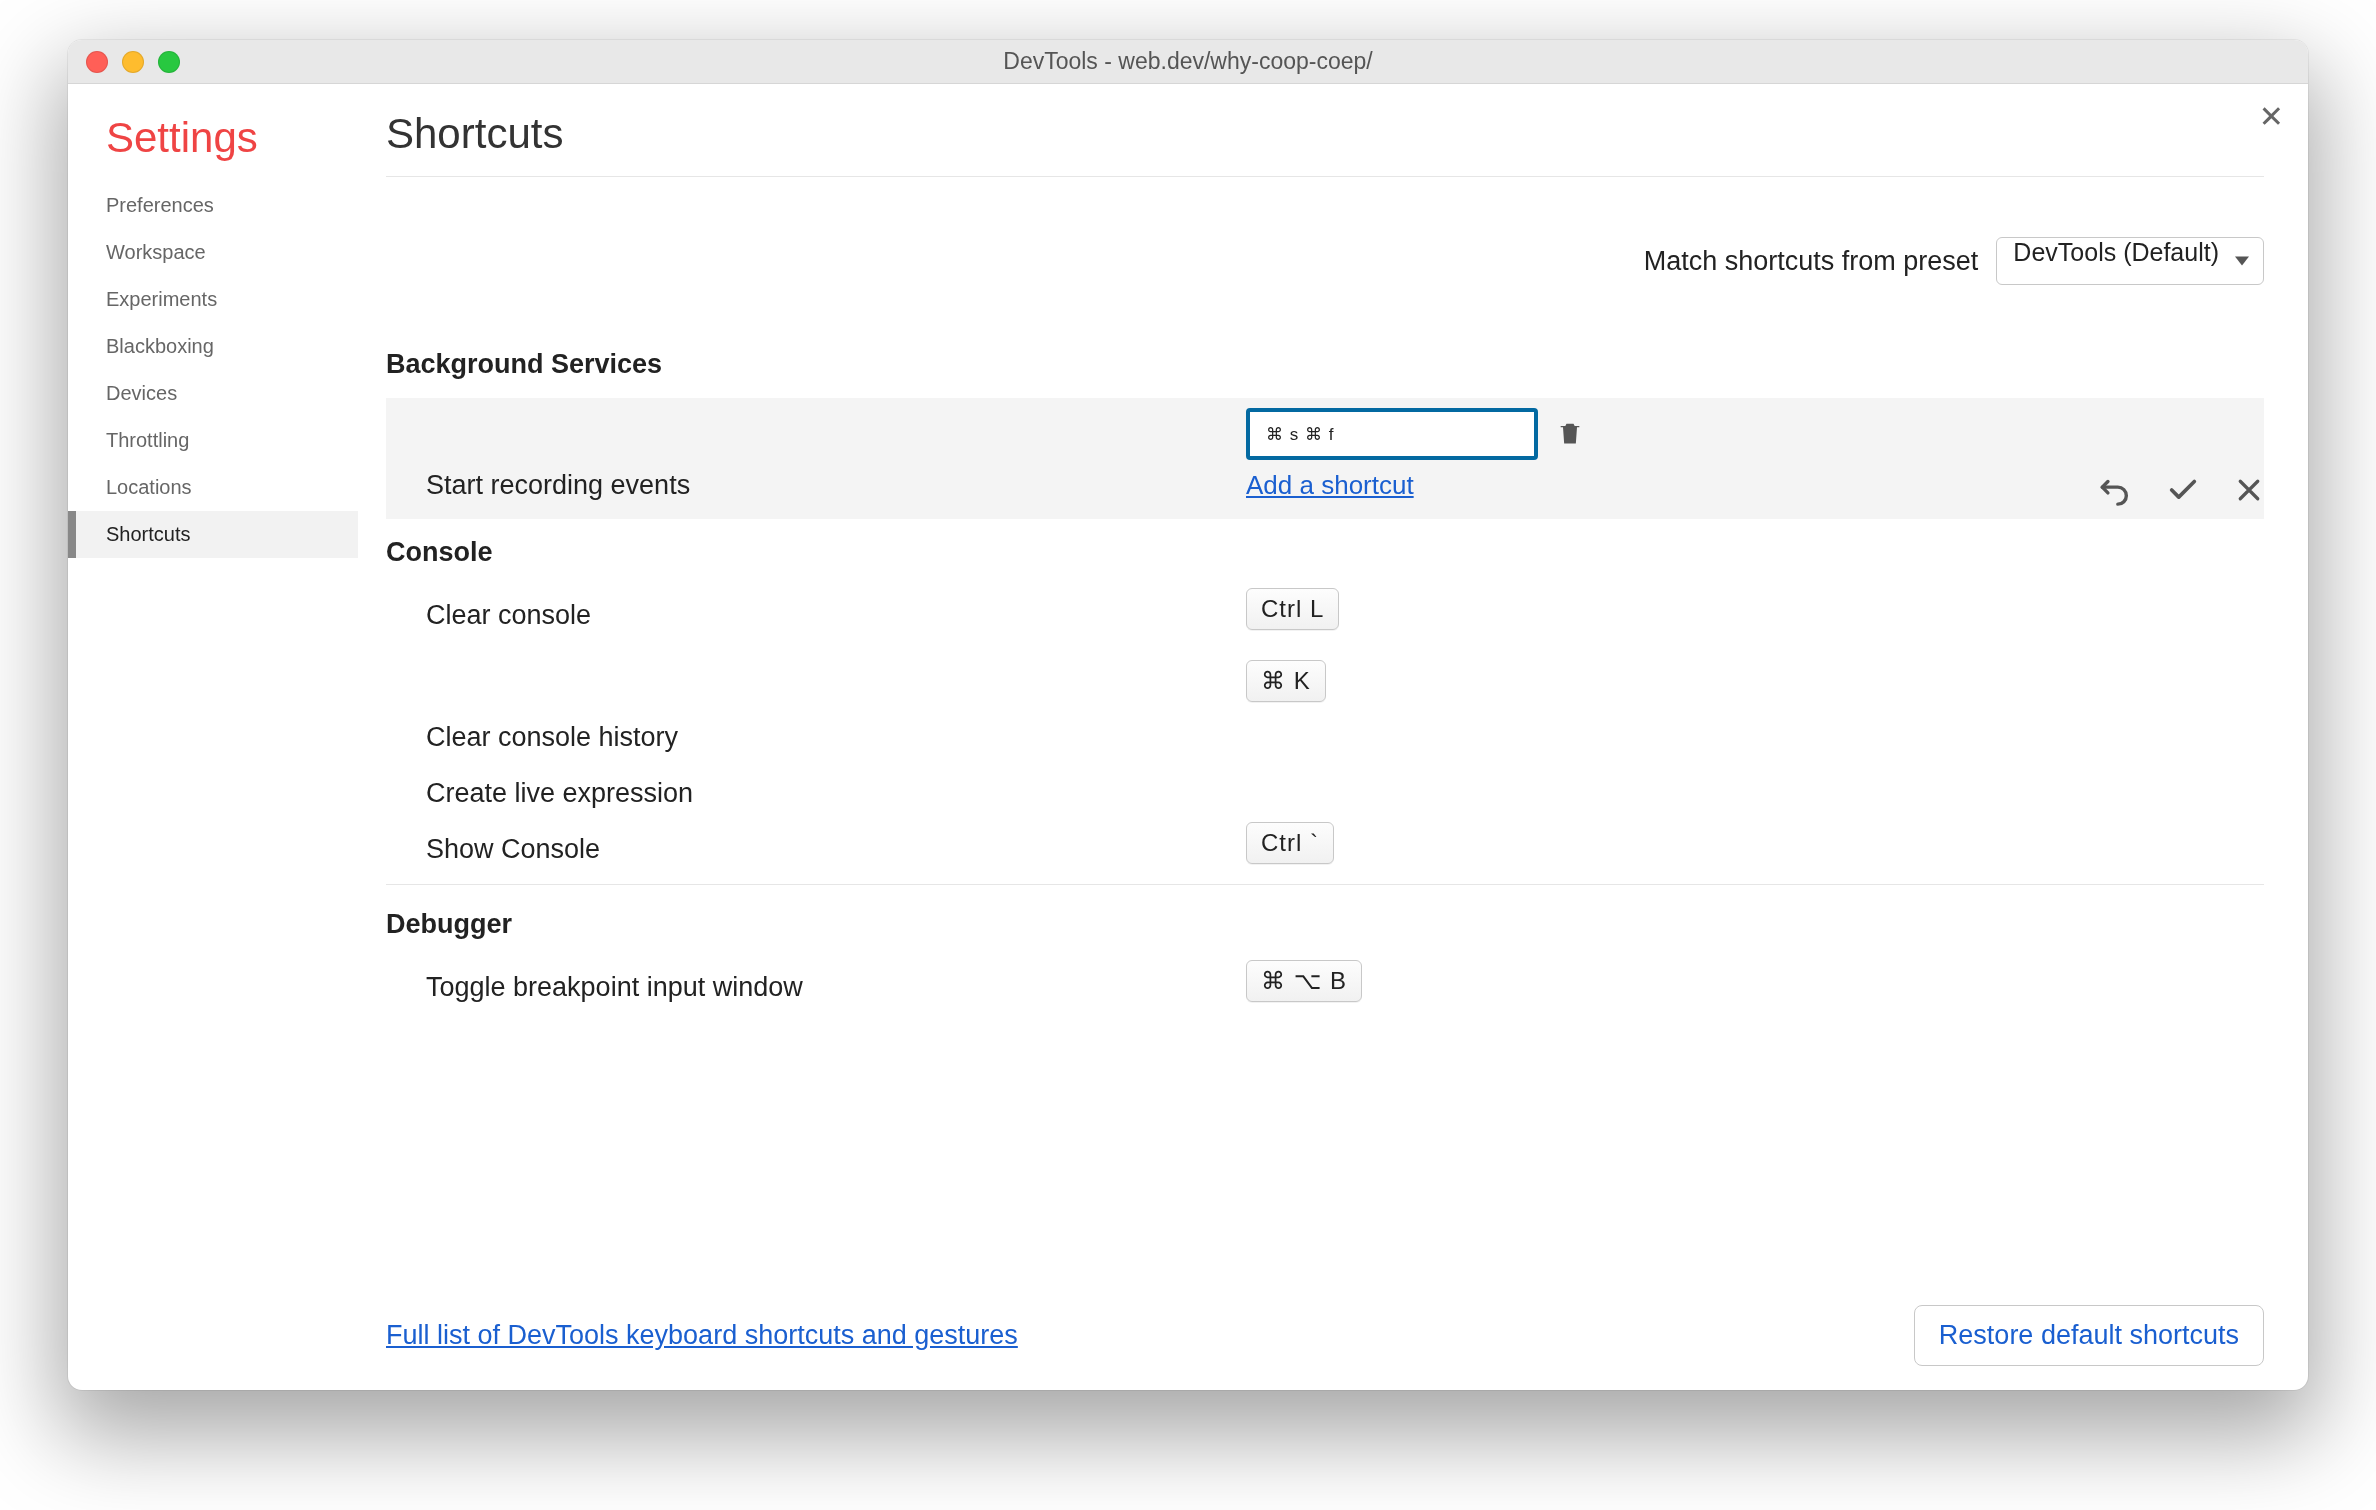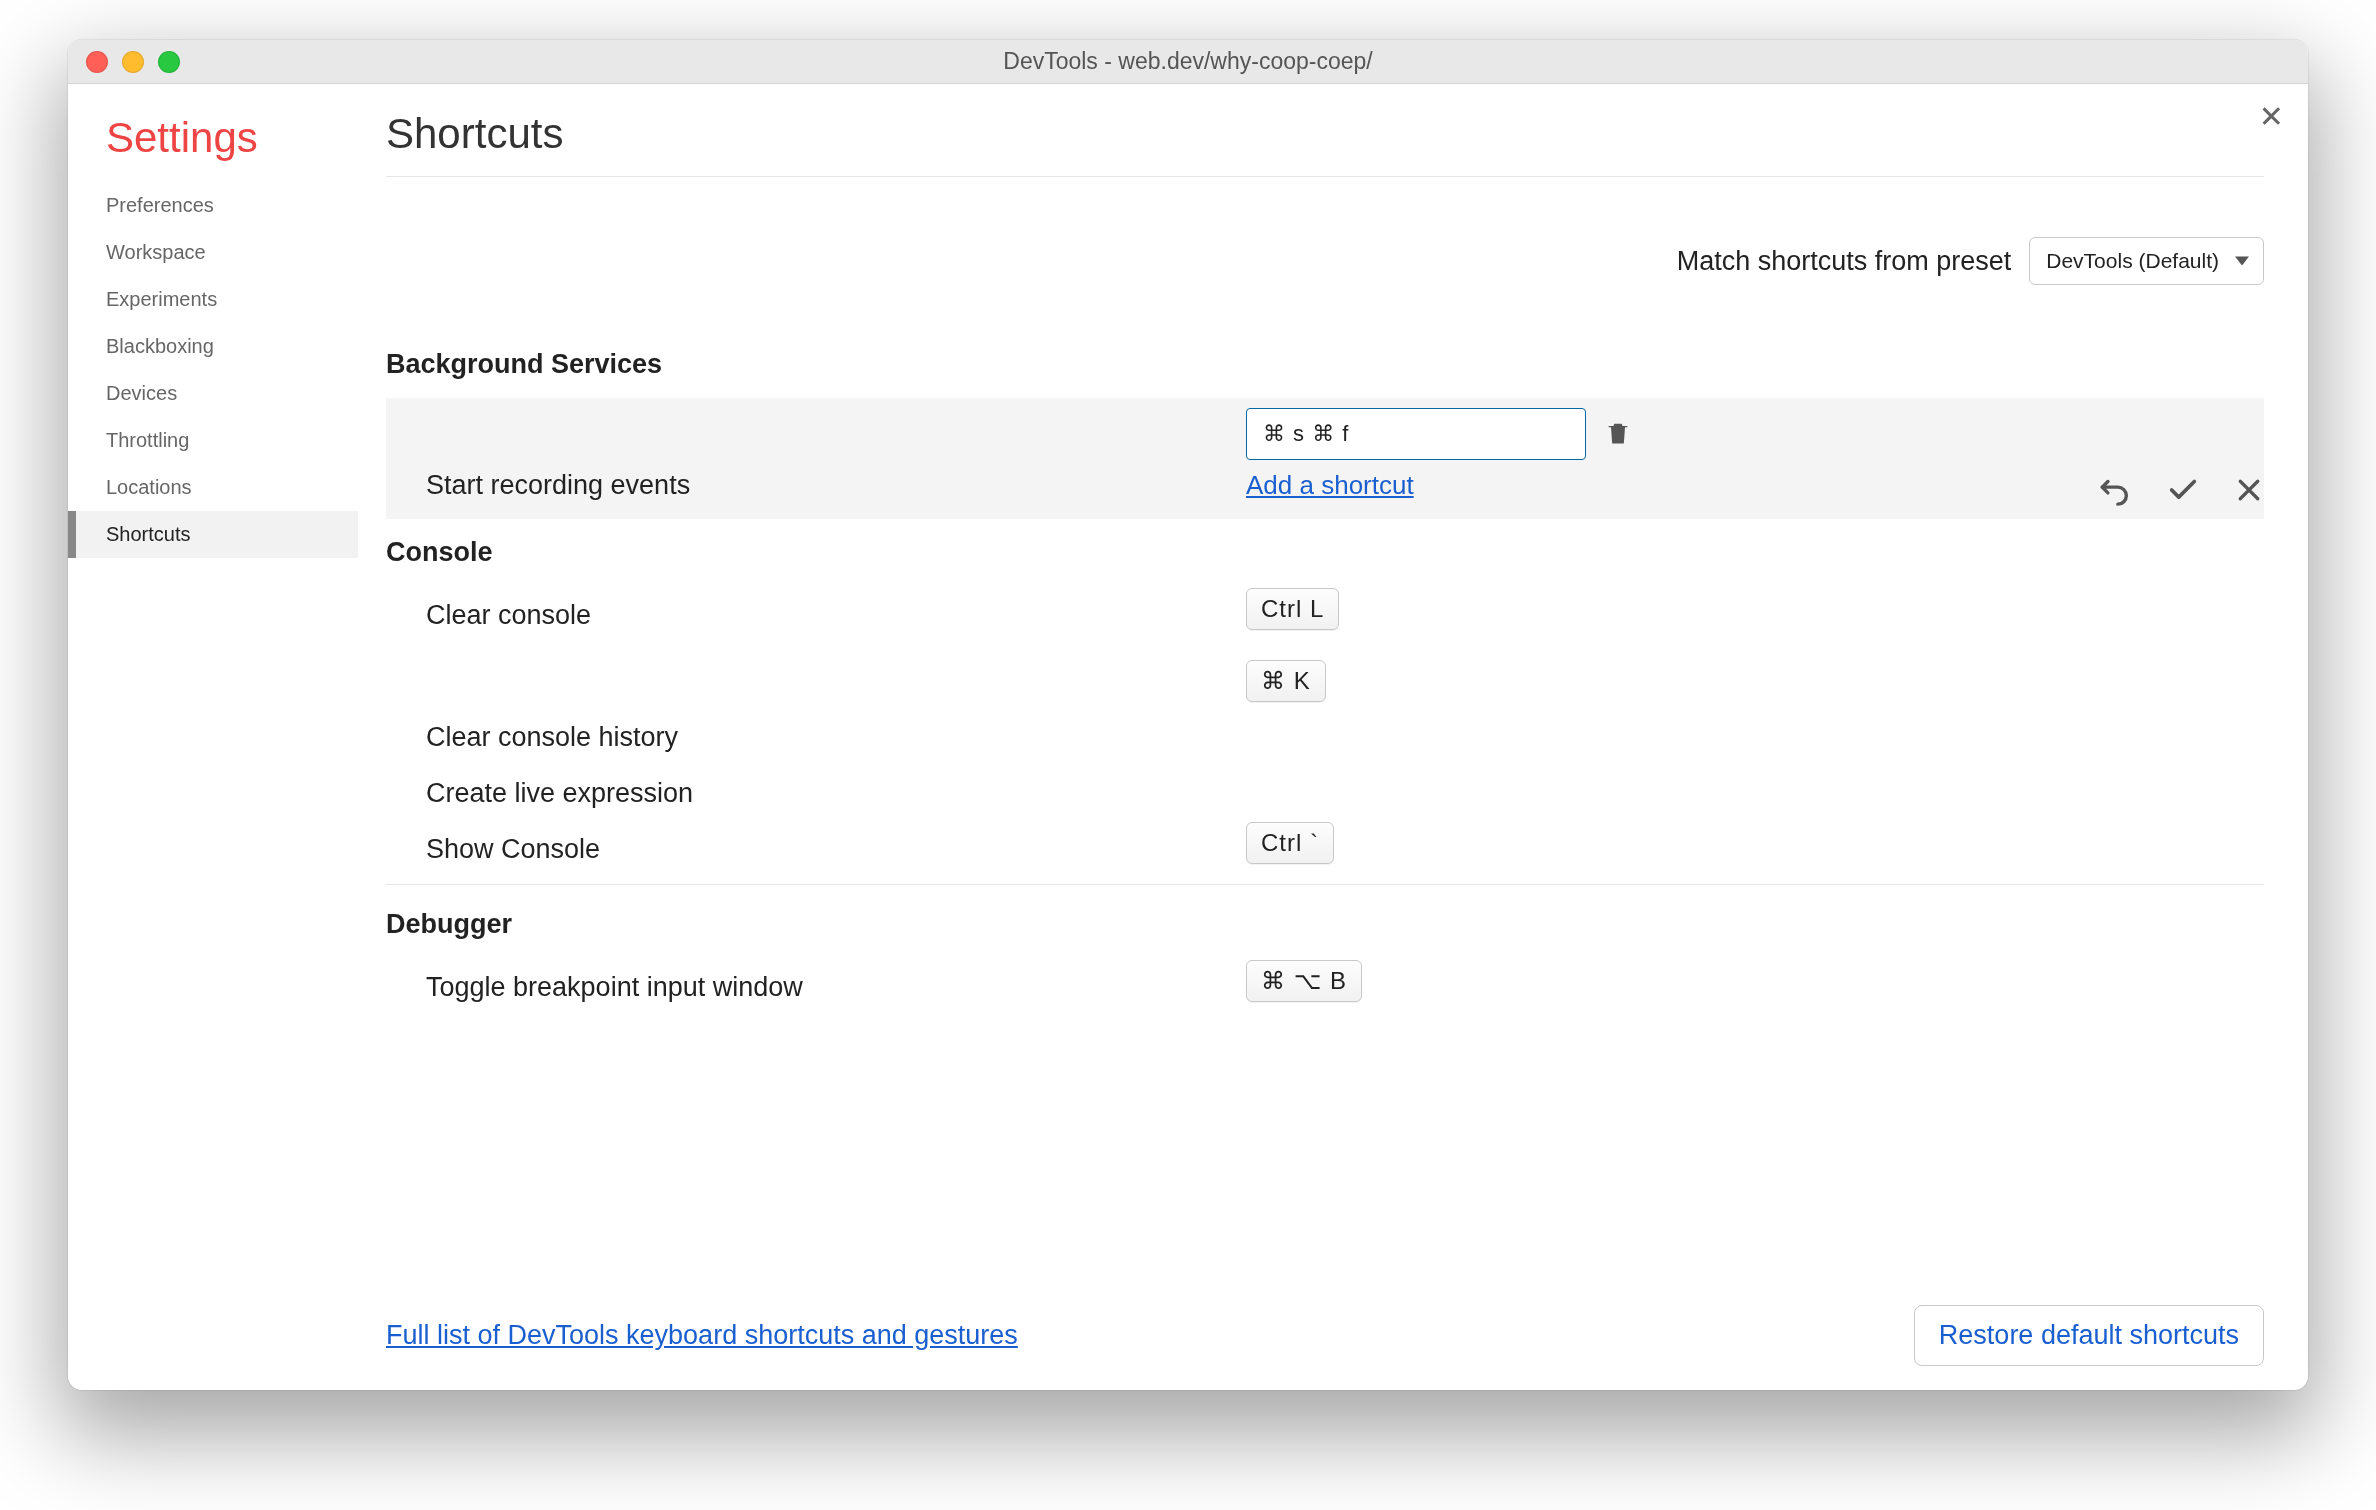--- a/index.html
+++ b/index.html
@@ -99,8 +99,8 @@
   .select {
     border:1px solid #c8c8c8; border-radius:6px;
     height:48px; padding: 0 44px 0 16px;
-    font-size:21px; color:#222;
-    display:flex; align-items:center;
+    font-size:25px; color:#222;
+    display:flex; 
     position:relative; background:#fff;
   }
   .select::after {

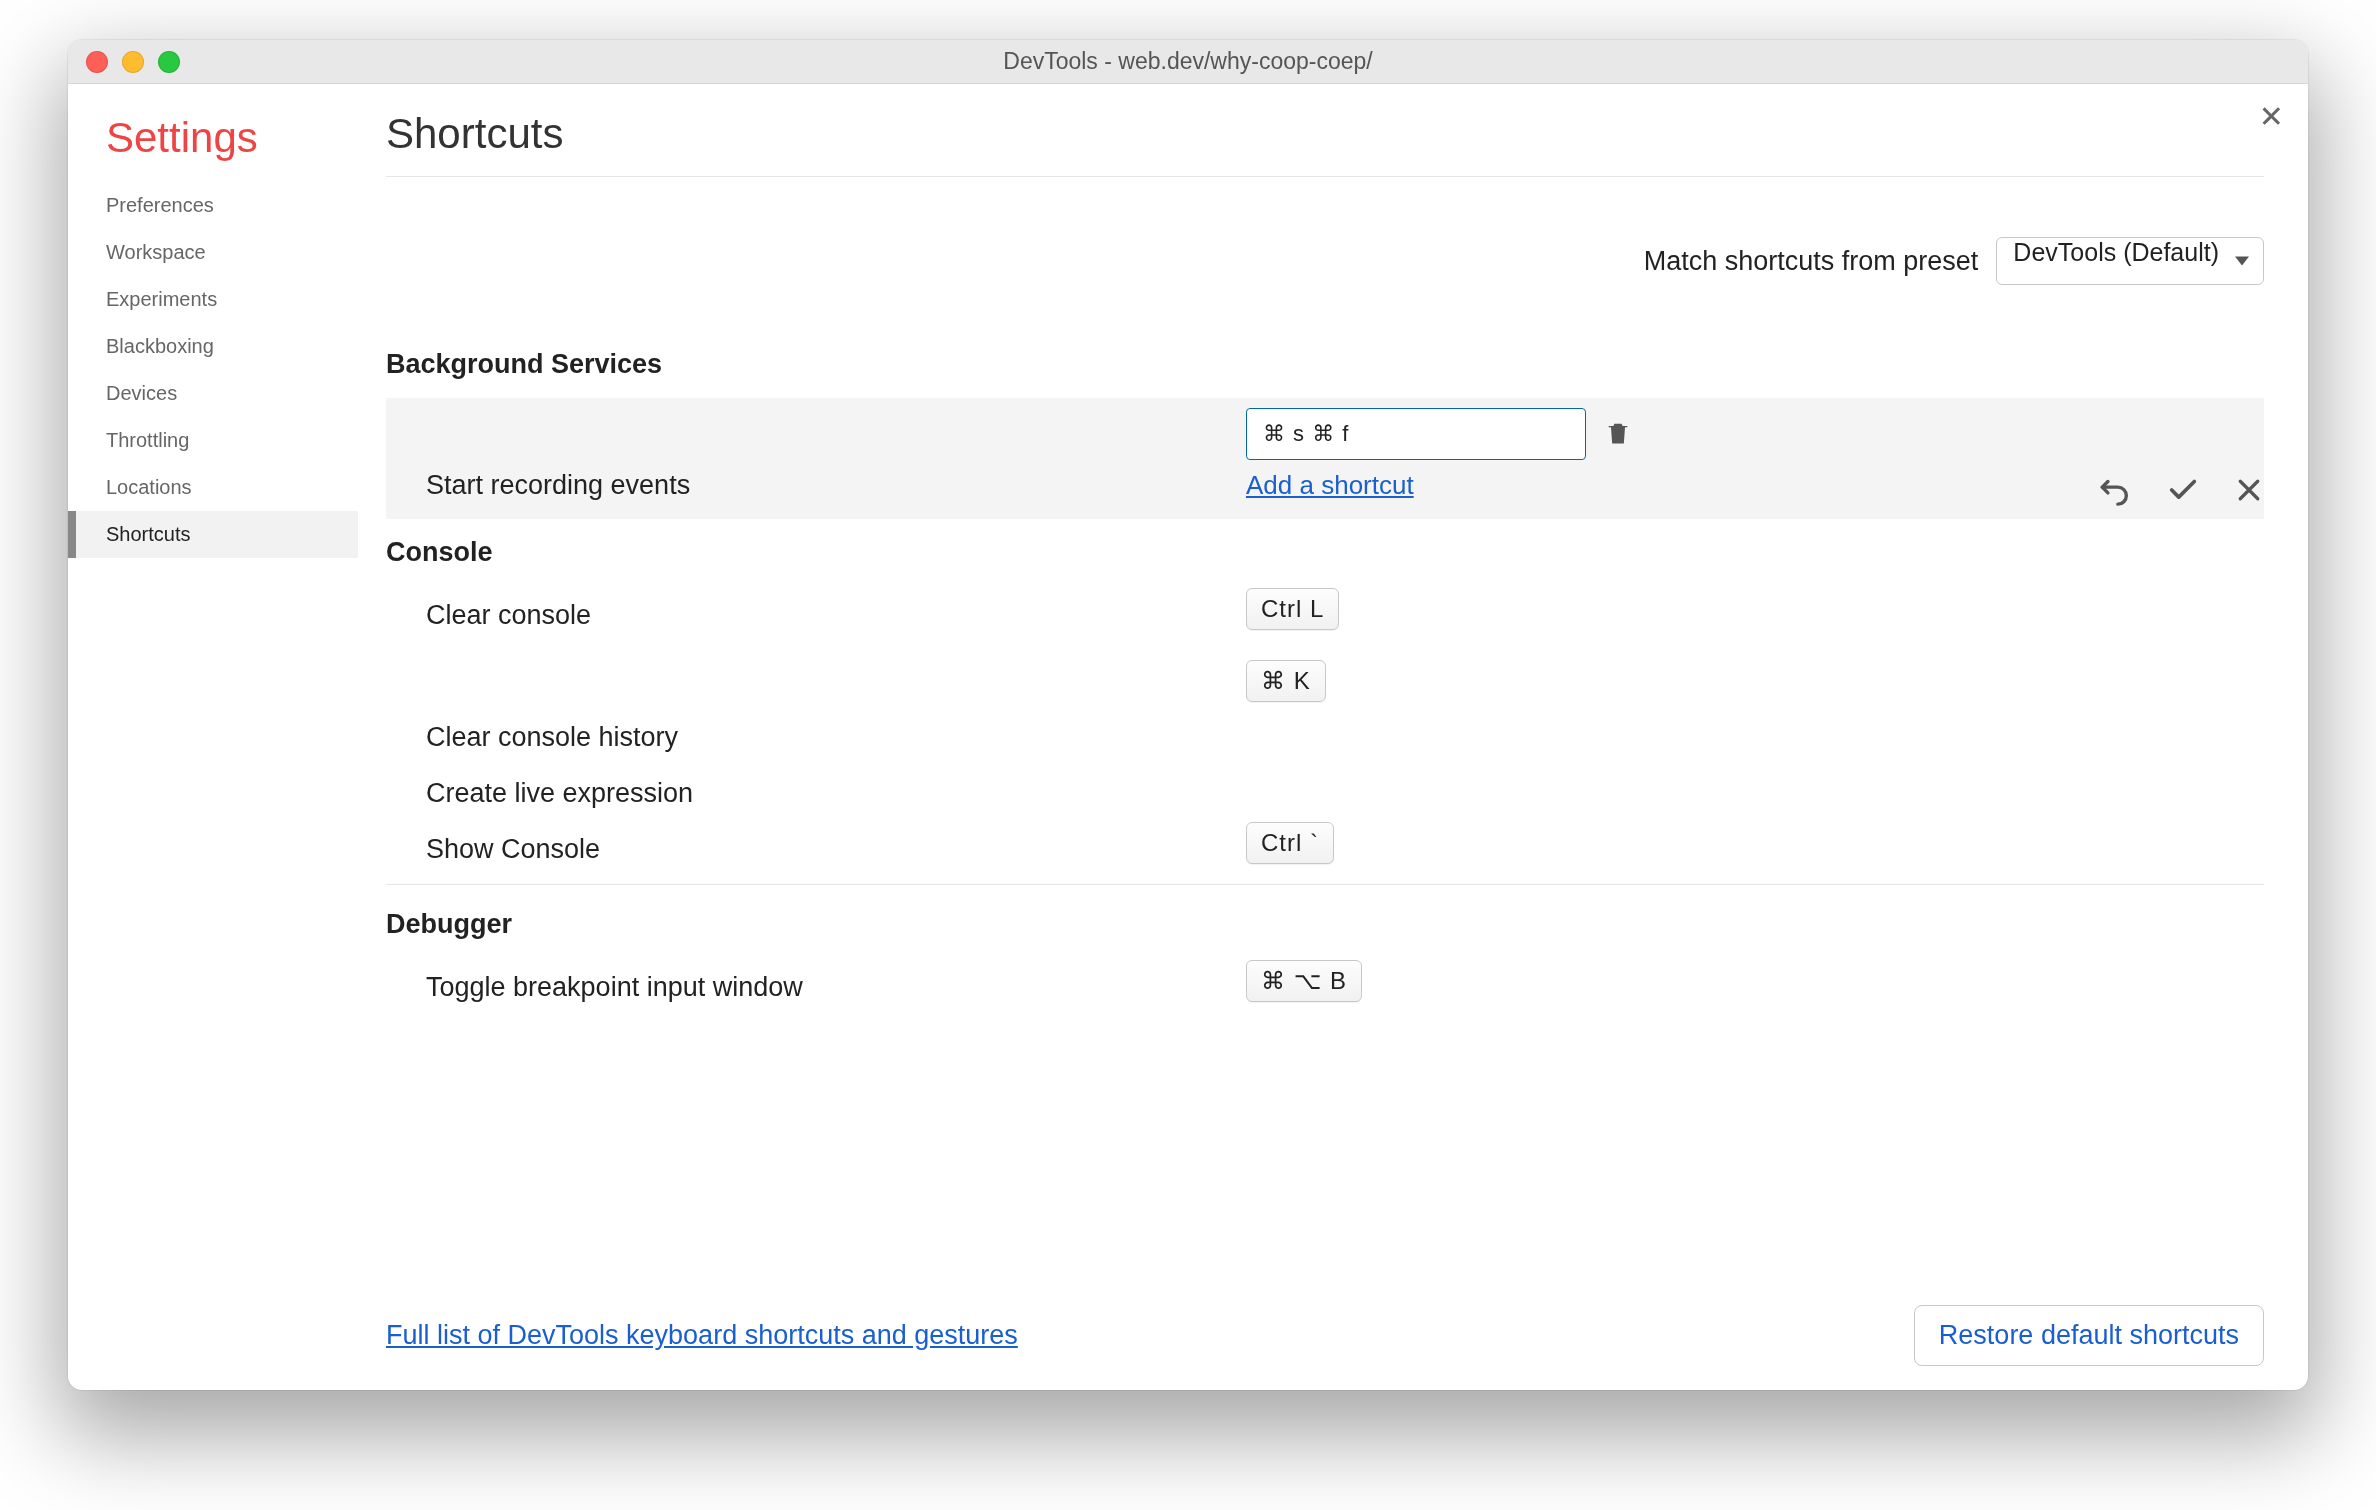--- a/index.html
+++ b/index.html
@@ -149,10 +149,10 @@
     flex:1 1 auto;
   }
   .chord-input {
-    border:1px solid #0369a1; border-radius:4px;
+    border:4px solid #0369a1; border-radius:4px;
     background:#fff;
-    height:52px; width:340px;
-    font-size:22px; color:#222;
+    height:52px; width:292px;
+    font-size:17px; color:#222;
     display:flex; align-items:center; padding:0 16px;
     letter-spacing: 1px;
   }

